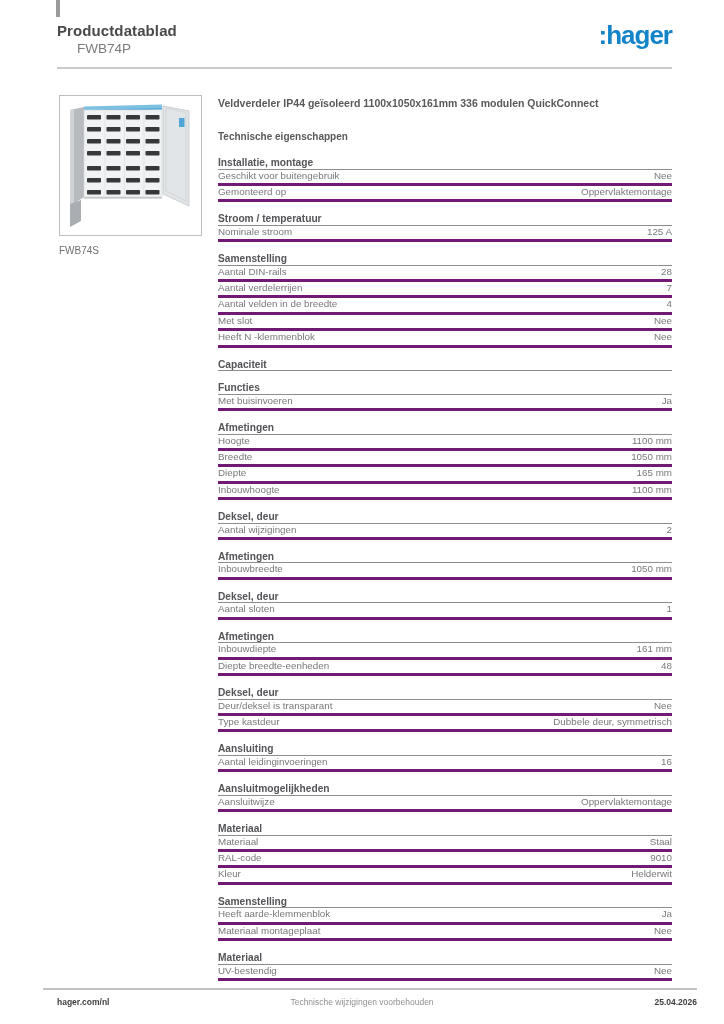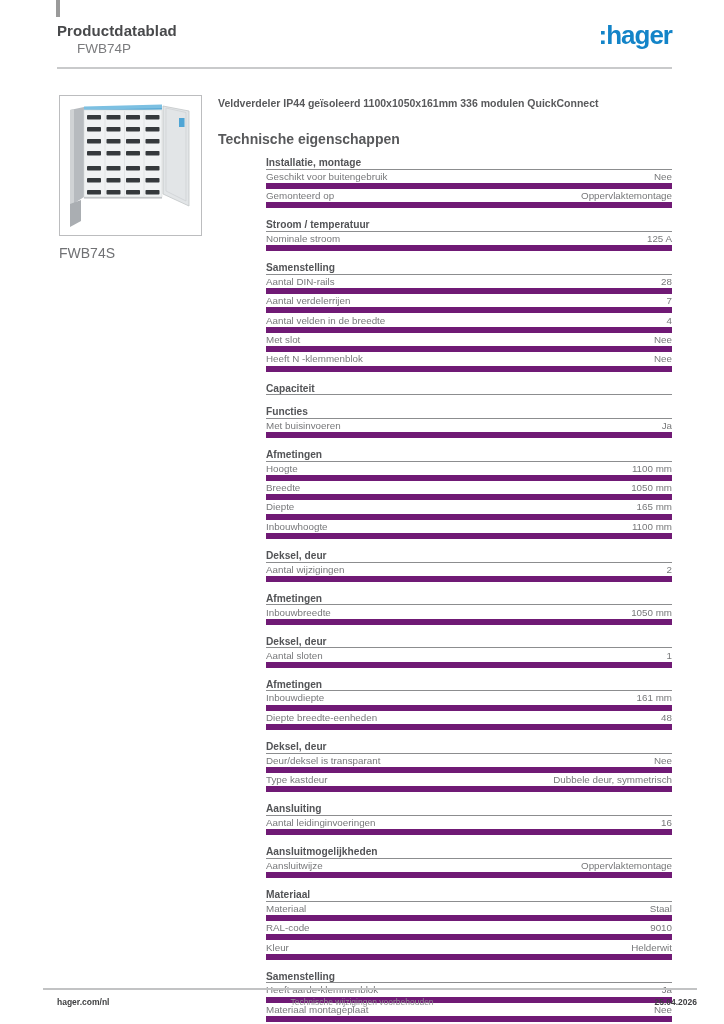--- a/index.html
+++ b/index.html
@@ -20,7 +20,7 @@
   .image-caption{position:absolute;left:59px;top:245px;font-size:14px;color:#707174;}
   
   .product-title{position:absolute;left:218px;top:97px;width:454px;font-size:10.5px;font-weight:bold;color:#58595b;}
-  .table-heading{position:absolute;left:218px;top:131px;width:454px;font-size:14px;font-weight:bold;color:#58595b;}
+  .table-heading{position:absolute;left:218px;top:131px;width:454px;font-size:10px;font-weight:bold;color:#58595b;}
   .sections{position:absolute;left:218px;top:157px;width:454px;}
   .section{margin-bottom:11px;margin-left:48px;}
   .section-title{

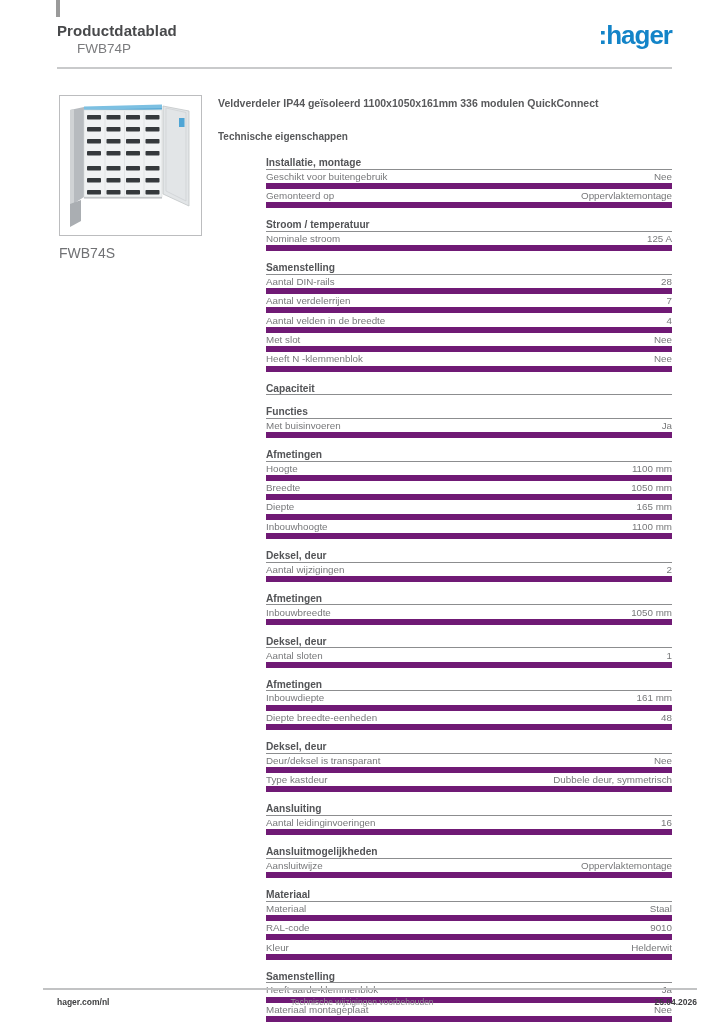--- a/index.html
+++ b/index.html
@@ -22,7 +22,7 @@
   .product-title{position:absolute;left:218px;top:97px;width:454px;font-size:10.5px;font-weight:bold;color:#58595b;}
   .table-heading{position:absolute;left:218px;top:131px;width:454px;font-size:10px;font-weight:bold;color:#58595b;}
   .sections{position:absolute;left:218px;top:157px;width:454px;}
-  .section{margin-bottom:11px;margin-left:48px;}
+  .section{margin-bottom:11px;}
   .section-title{
     font-size:10.2px;line-height:11px;font-weight:bold;color:#535457;
     padding-bottom:.5px;border-bottom:1.5px solid #8c8d8f;

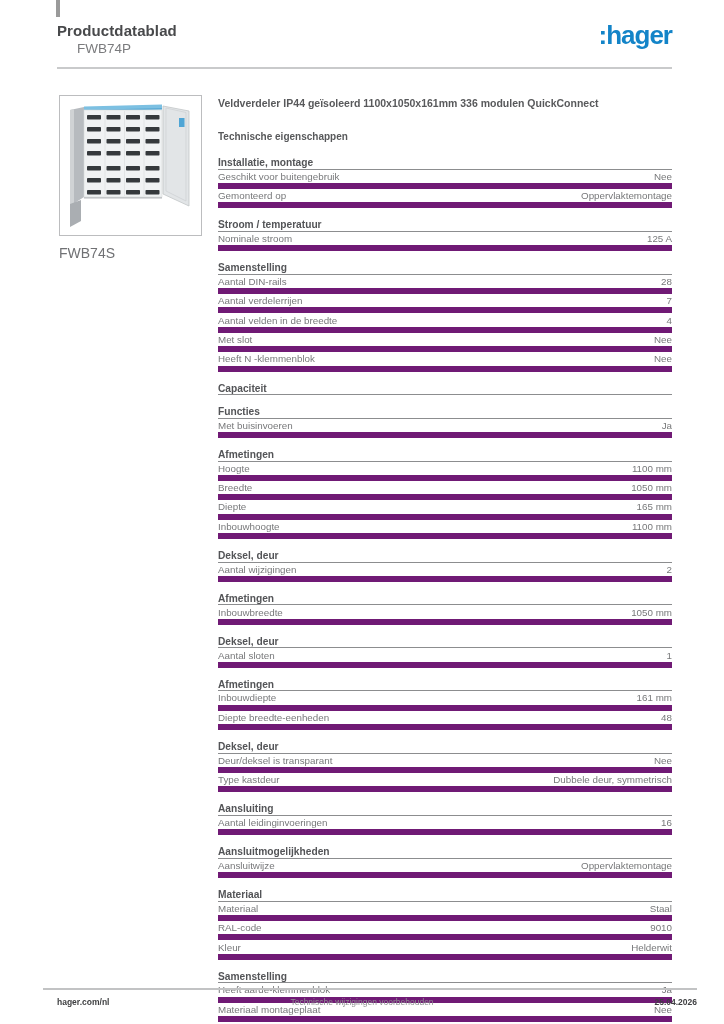--- a/index.html
+++ b/index.html
@@ -28,8 +28,8 @@
     padding-bottom:.5px;border-bottom:1.5px solid #8c8d8f;
   }
   .spec-row{
-    display:flex;justify-content:space-between;align-items:center;
-    height:13.4px;border-bottom:6px solid #701a75;
+    display:flex;justify-content:space-between;
+    height:13.4px;border-bottom:3px solid #701a75;
     font-size:9.8px;color:#77787a;
   }
   .spec-label{white-space:nowrap;}

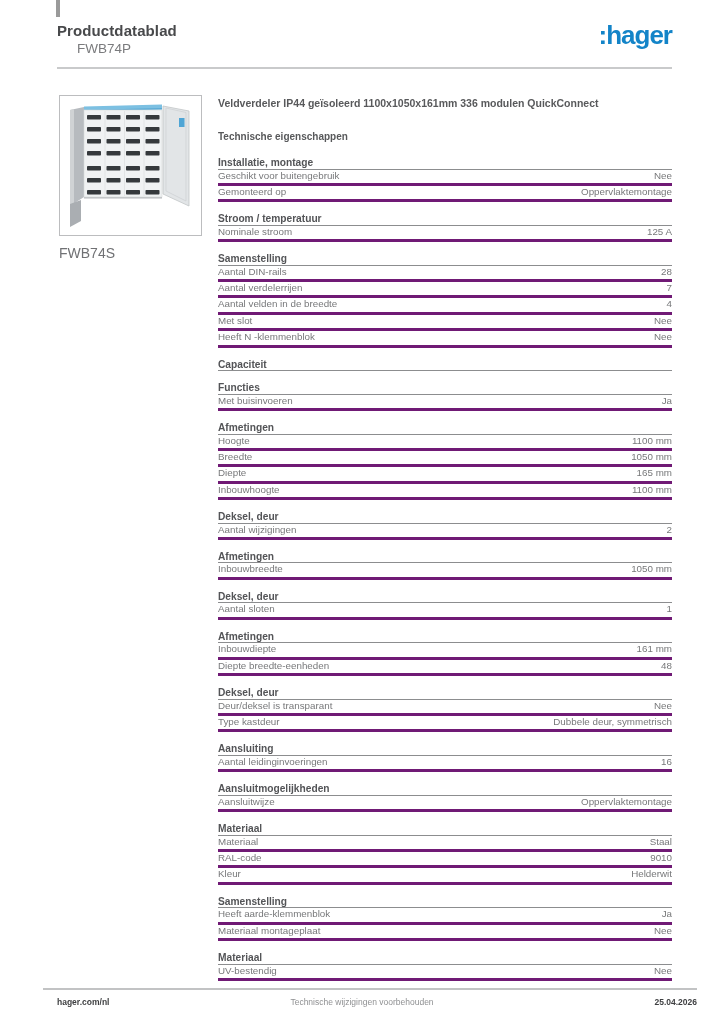--- a/index.html
+++ b/index.html
@@ -17,7 +17,7 @@
   
   .image-box{position:absolute;left:59px;top:95px;width:141px;height:139px;border:1px solid #bcbdbf;background:#fff;}
   .image-box svg{display:block;width:100%;height:100%;}
-  .image-caption{position:absolute;left:59px;top:245px;font-size:14px;color:#707174;}
+  .image-caption{position:absolute;left:59px;top:245px;font-size:10px;color:#707174;}
   
   .product-title{position:absolute;left:218px;top:97px;width:454px;font-size:10.5px;font-weight:bold;color:#58595b;}
   .table-heading{position:absolute;left:218px;top:131px;width:454px;font-size:10px;font-weight:bold;color:#58595b;}

